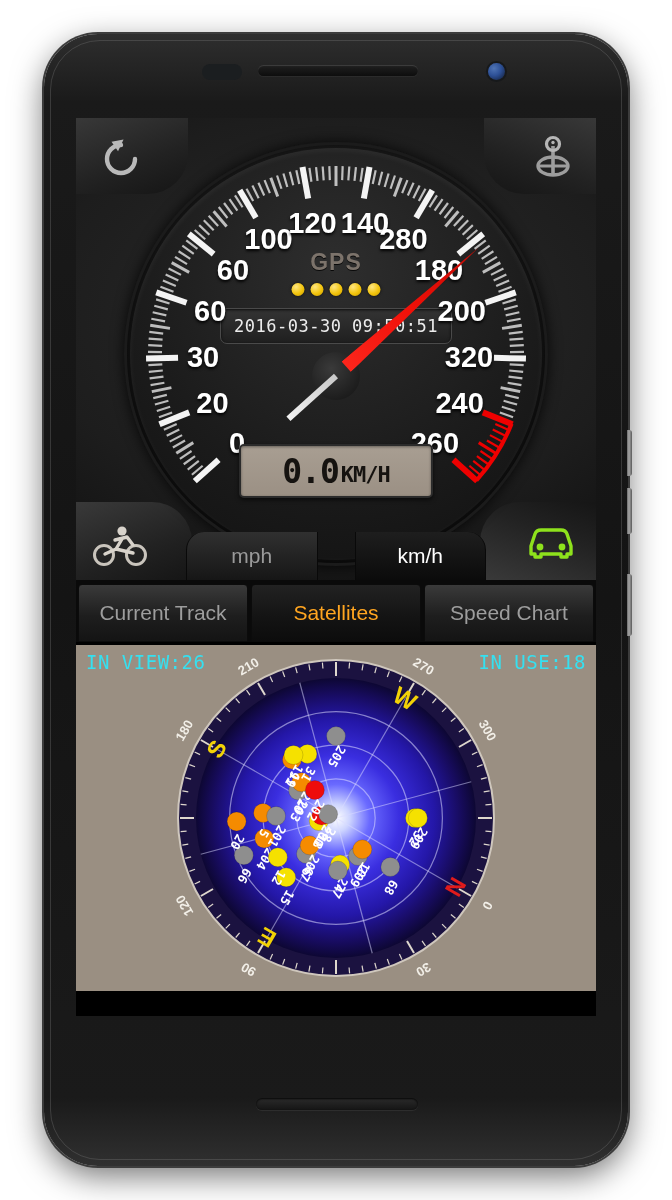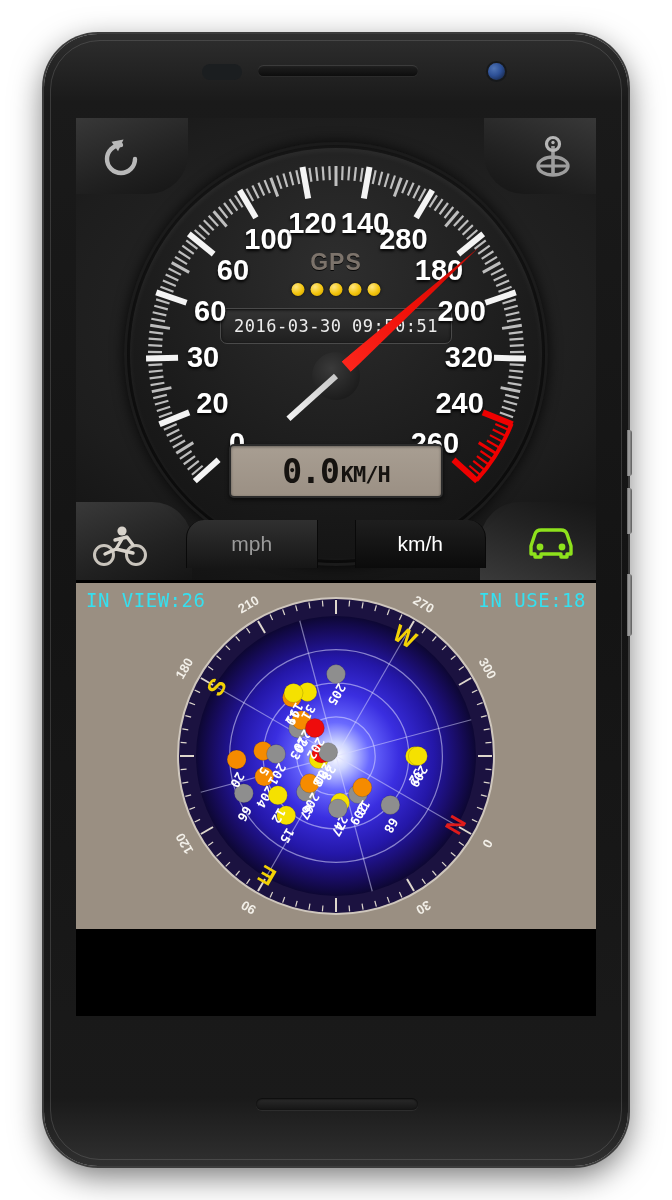--- a/index.html
+++ b/index.html
@@ -184,7 +184,7 @@
 
   #lcd-box {
     position: absolute; left: 50%; top: 302px; transform: translateX(-50%);
-    width: 214px; height: 54px; border-radius: 5px;
+    width: 194px; height: 54px; border-radius: 5px;
     background: linear-gradient(180deg,#a89e92,#9b9084);
     border: 2px solid #2b2b2b;
     display: flex; align-items: center; justify-content: center;

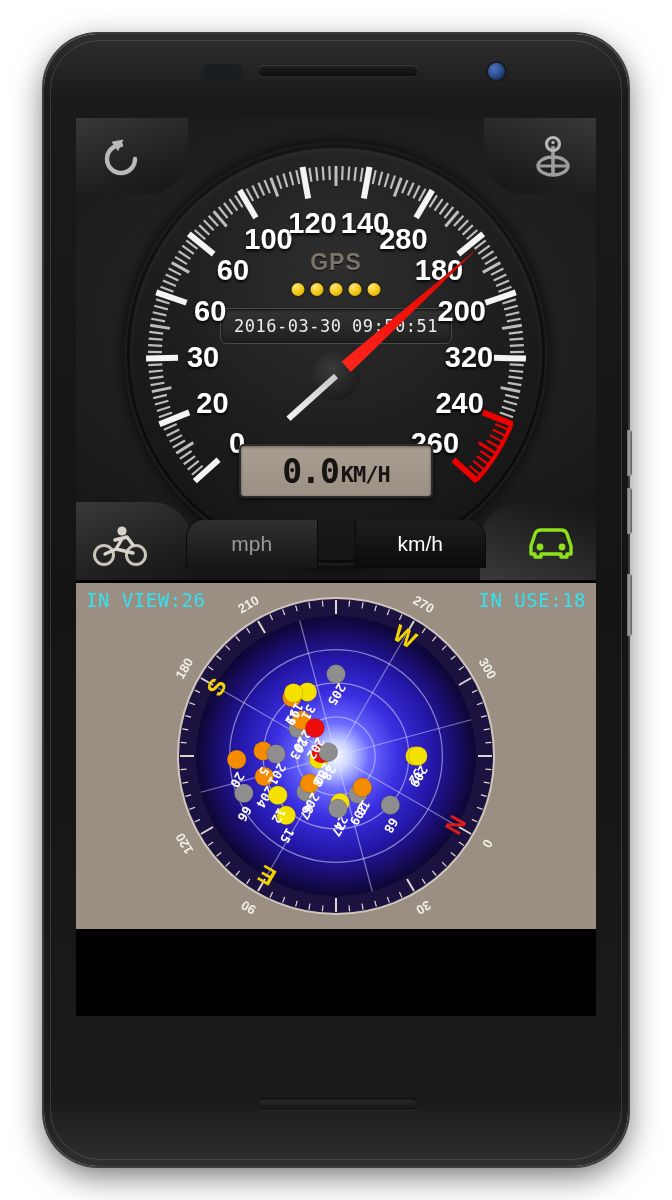--- a/index.html
+++ b/index.html
@@ -205,7 +205,7 @@
 
   
   #unit-selector {
-    position: absolute; left: 50%; bottom: 12px; transform: translateX(-50%);
+    position: absolute; left: 50%; bottom: 0; transform: translateX(-50%);
     width: 300px; height: 48px;
     display: flex; z-index: 14; gap: 37px;
   }

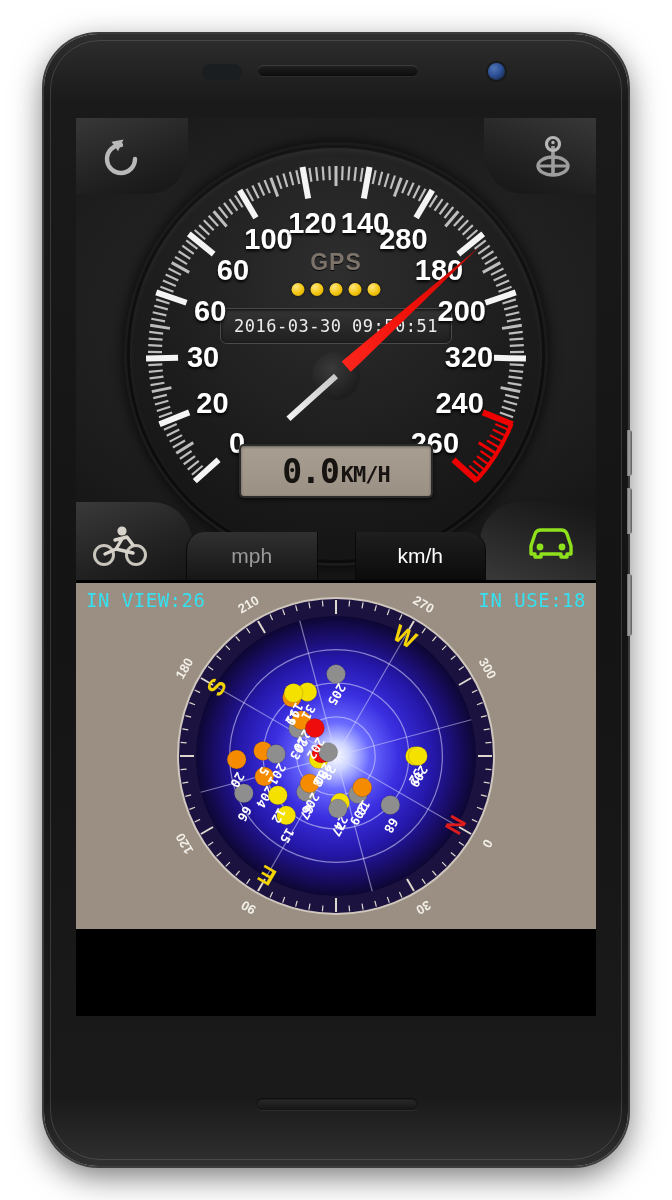--- a/index.html
+++ b/index.html
@@ -514,6 +514,11 @@
     </div>
   </div>
 
+  <div id="tabbar">
+    <div class="tab">Current Track</div>
+    <div class="tab active">Satellites</div>
+    <div class="tab">Speed Chart</div>
+  </div>
 
   <div id="sat-panel">
     <div class="sat-status" id="sat-inview">IN VIEW:26</div>

